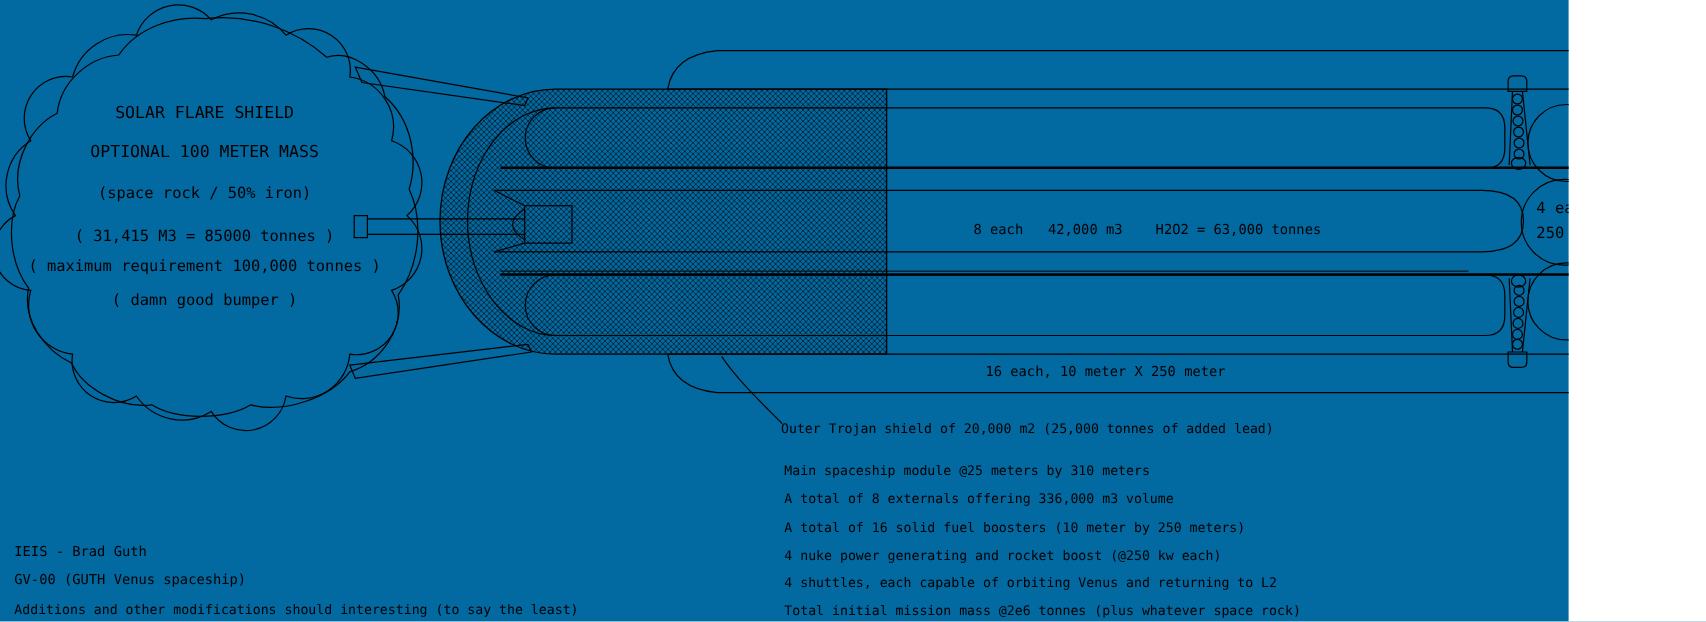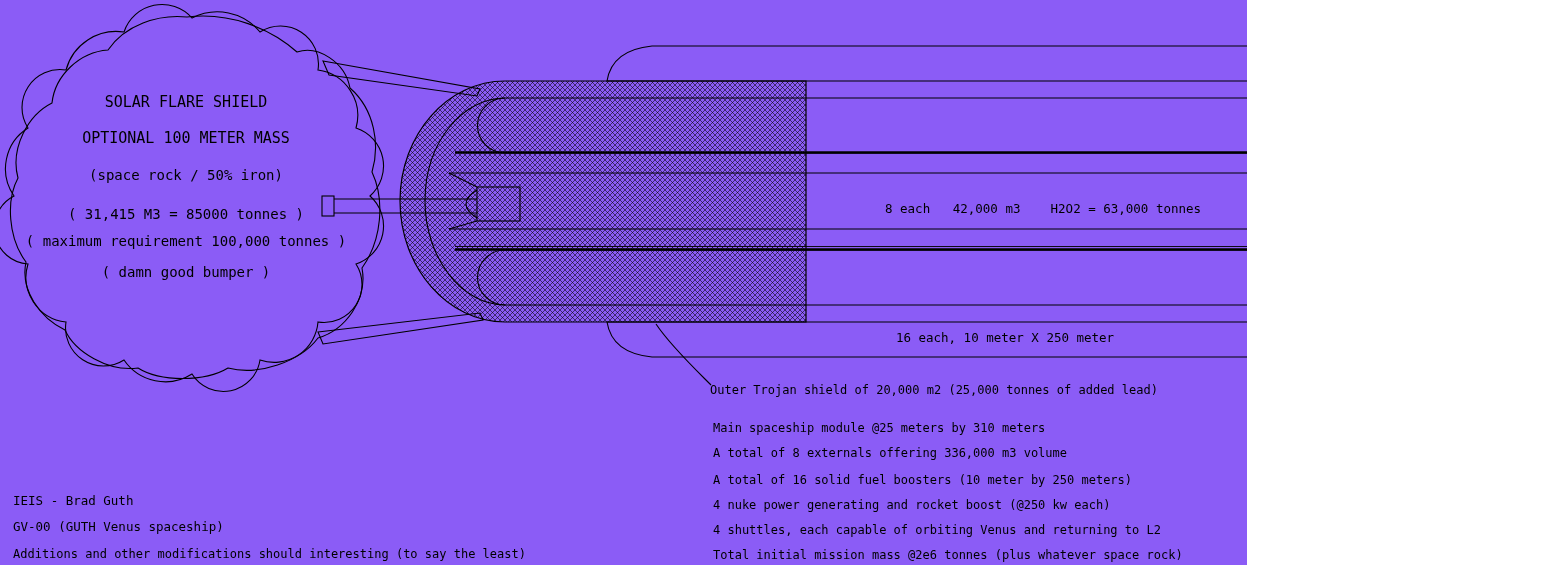--- a/index.html
+++ b/index.html
@@ -3,7 +3,7 @@
 <meta charset="utf-8">
 <style>
   html,body{margin:0;padding:0;background:#ffffff;}
-  .canvas{position:relative;width:1247px;height:565px;background:#8b5cf6;overflow:hidden;}
+  .canvas{position:relative;width:1426px;height:565px;background:#0369a1;overflow:hidden;}
   svg{display:block;}
   svg text{
     font-family:"DejaVu Sans Mono","Liberation Mono",monospace;

